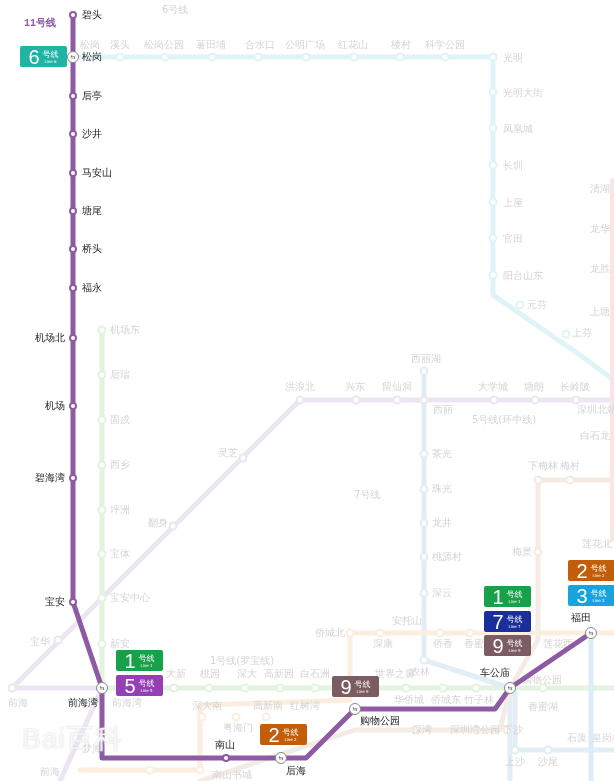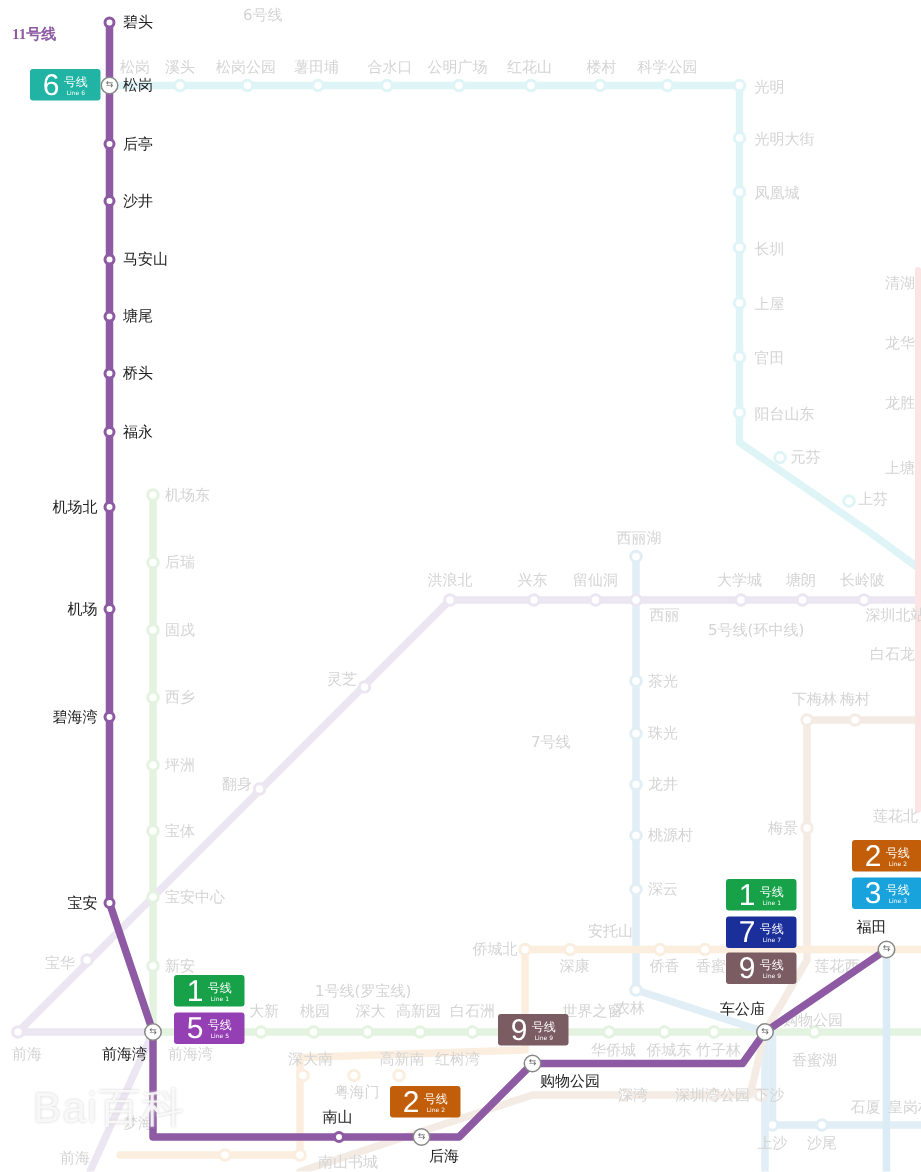--- a/index.html
+++ b/index.html
@@ -225,7 +225,7 @@
   <polyline fill="none" stroke="#8e5aa3" stroke-width="5" stroke-linejoin="round" points="73,15 73,602 102,688 102,758 281,758 306,758 355,709 495,709 510,688 591,633"></polyline>
 </svg>
 
-<div style="position:absolute;left:8px;top:16px;font-size:10px;font-weight:bold;color:#8e5aa3;font-family:Liberation Serif, serif;">11号线</div>
+<div style="position:absolute;left:24px;top:16px;font-size:10px;font-weight:bold;color:#8e5aa3;font-family:Liberation Mono, monospace;">11号线</div>
 
 <div id="stations">
     <div style="position: absolute; left: 69px; top: 11px; width: 8px; height: 8px; border-radius: 50%; background: rgb(255, 255, 255); box-sizing: border-box; border: 2px solid rgb(142, 90, 163); font-size: 6px; line-height: 5px; text-align: center; color: rgb(102, 102, 102); font-family: &quot;DejaVu Sans&quot;, sans-serif;"></div>

